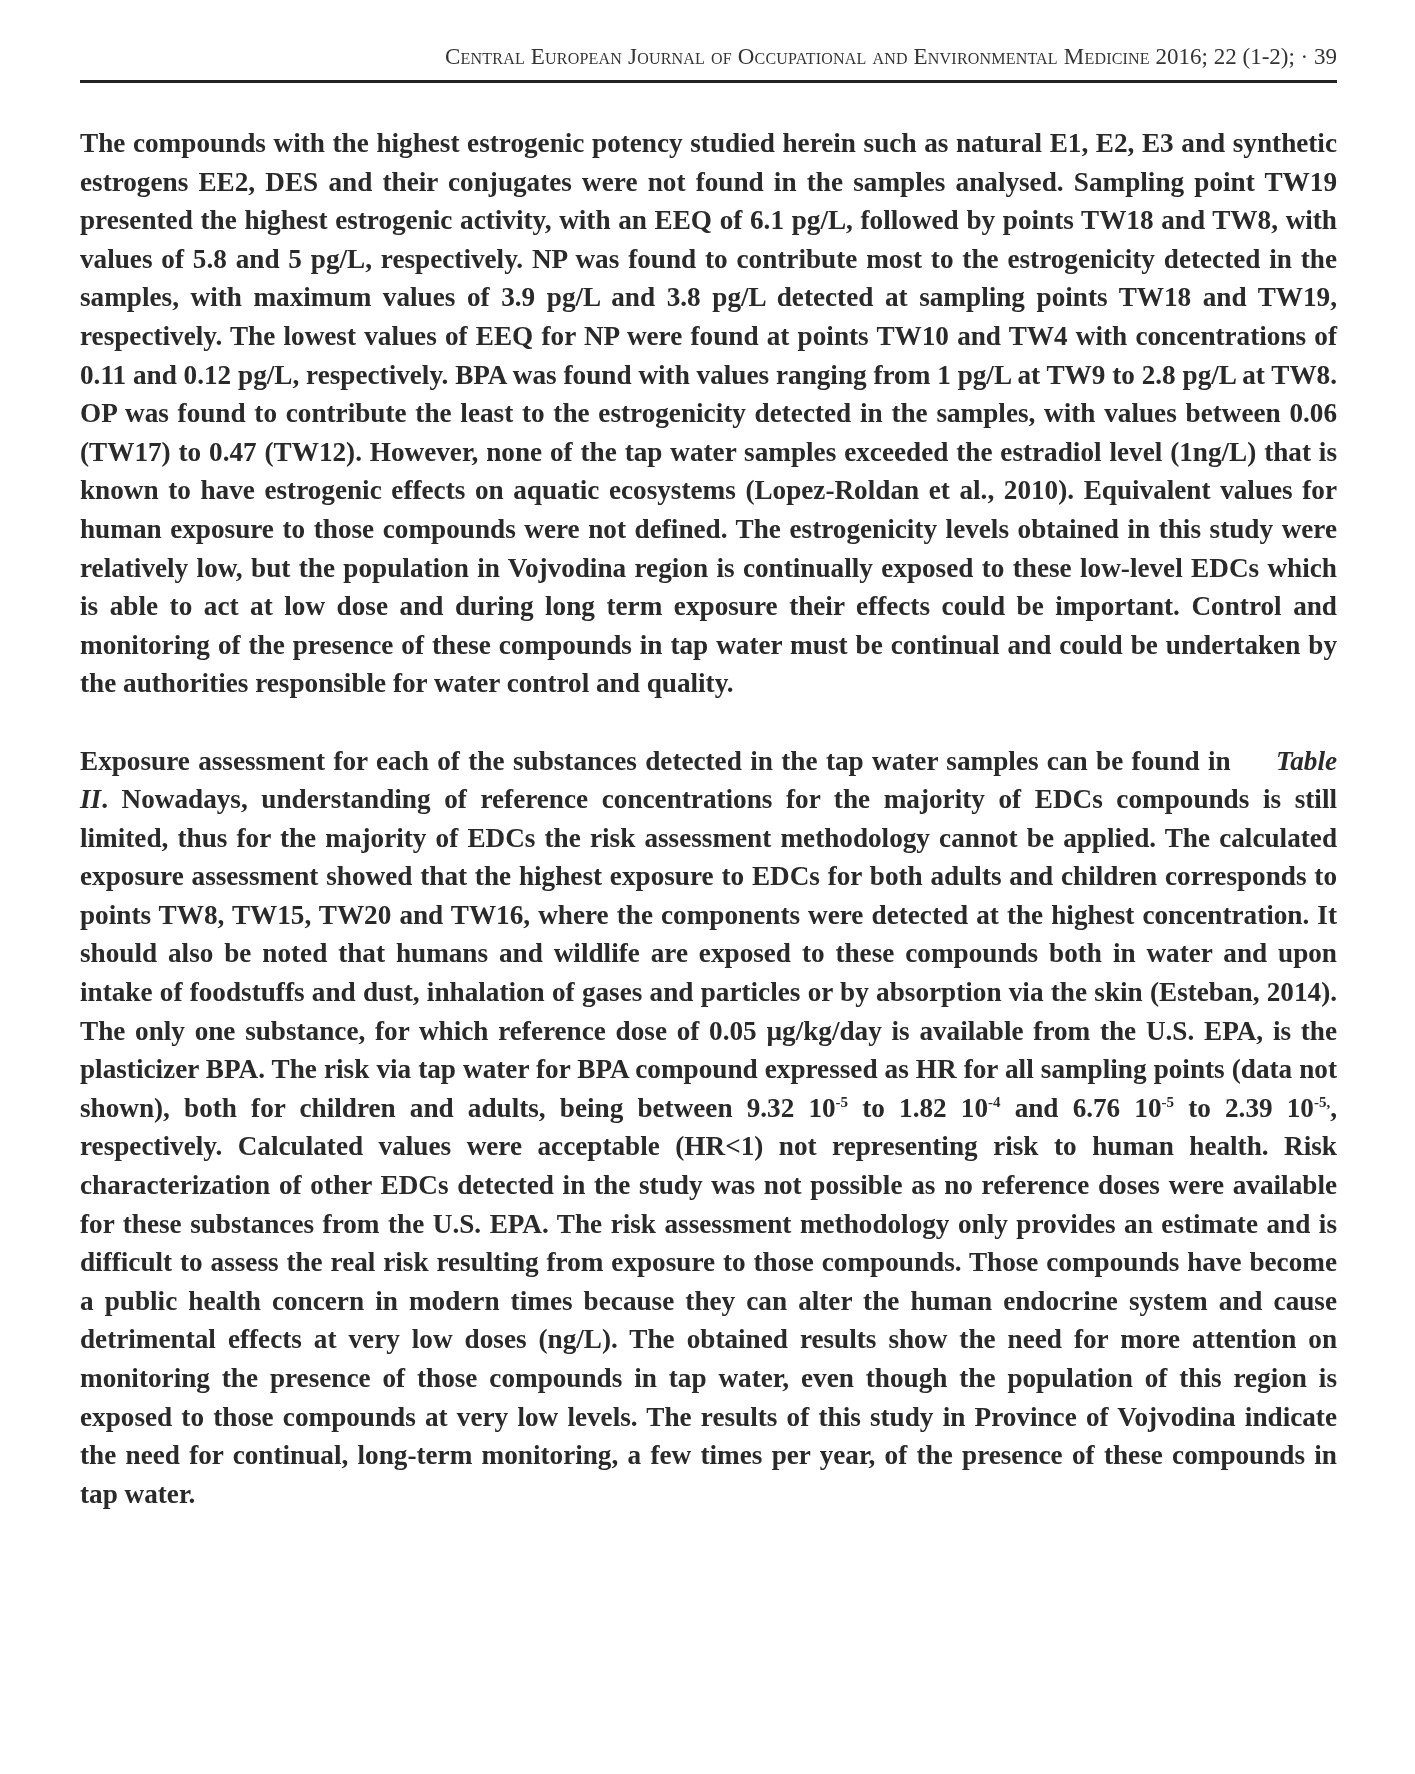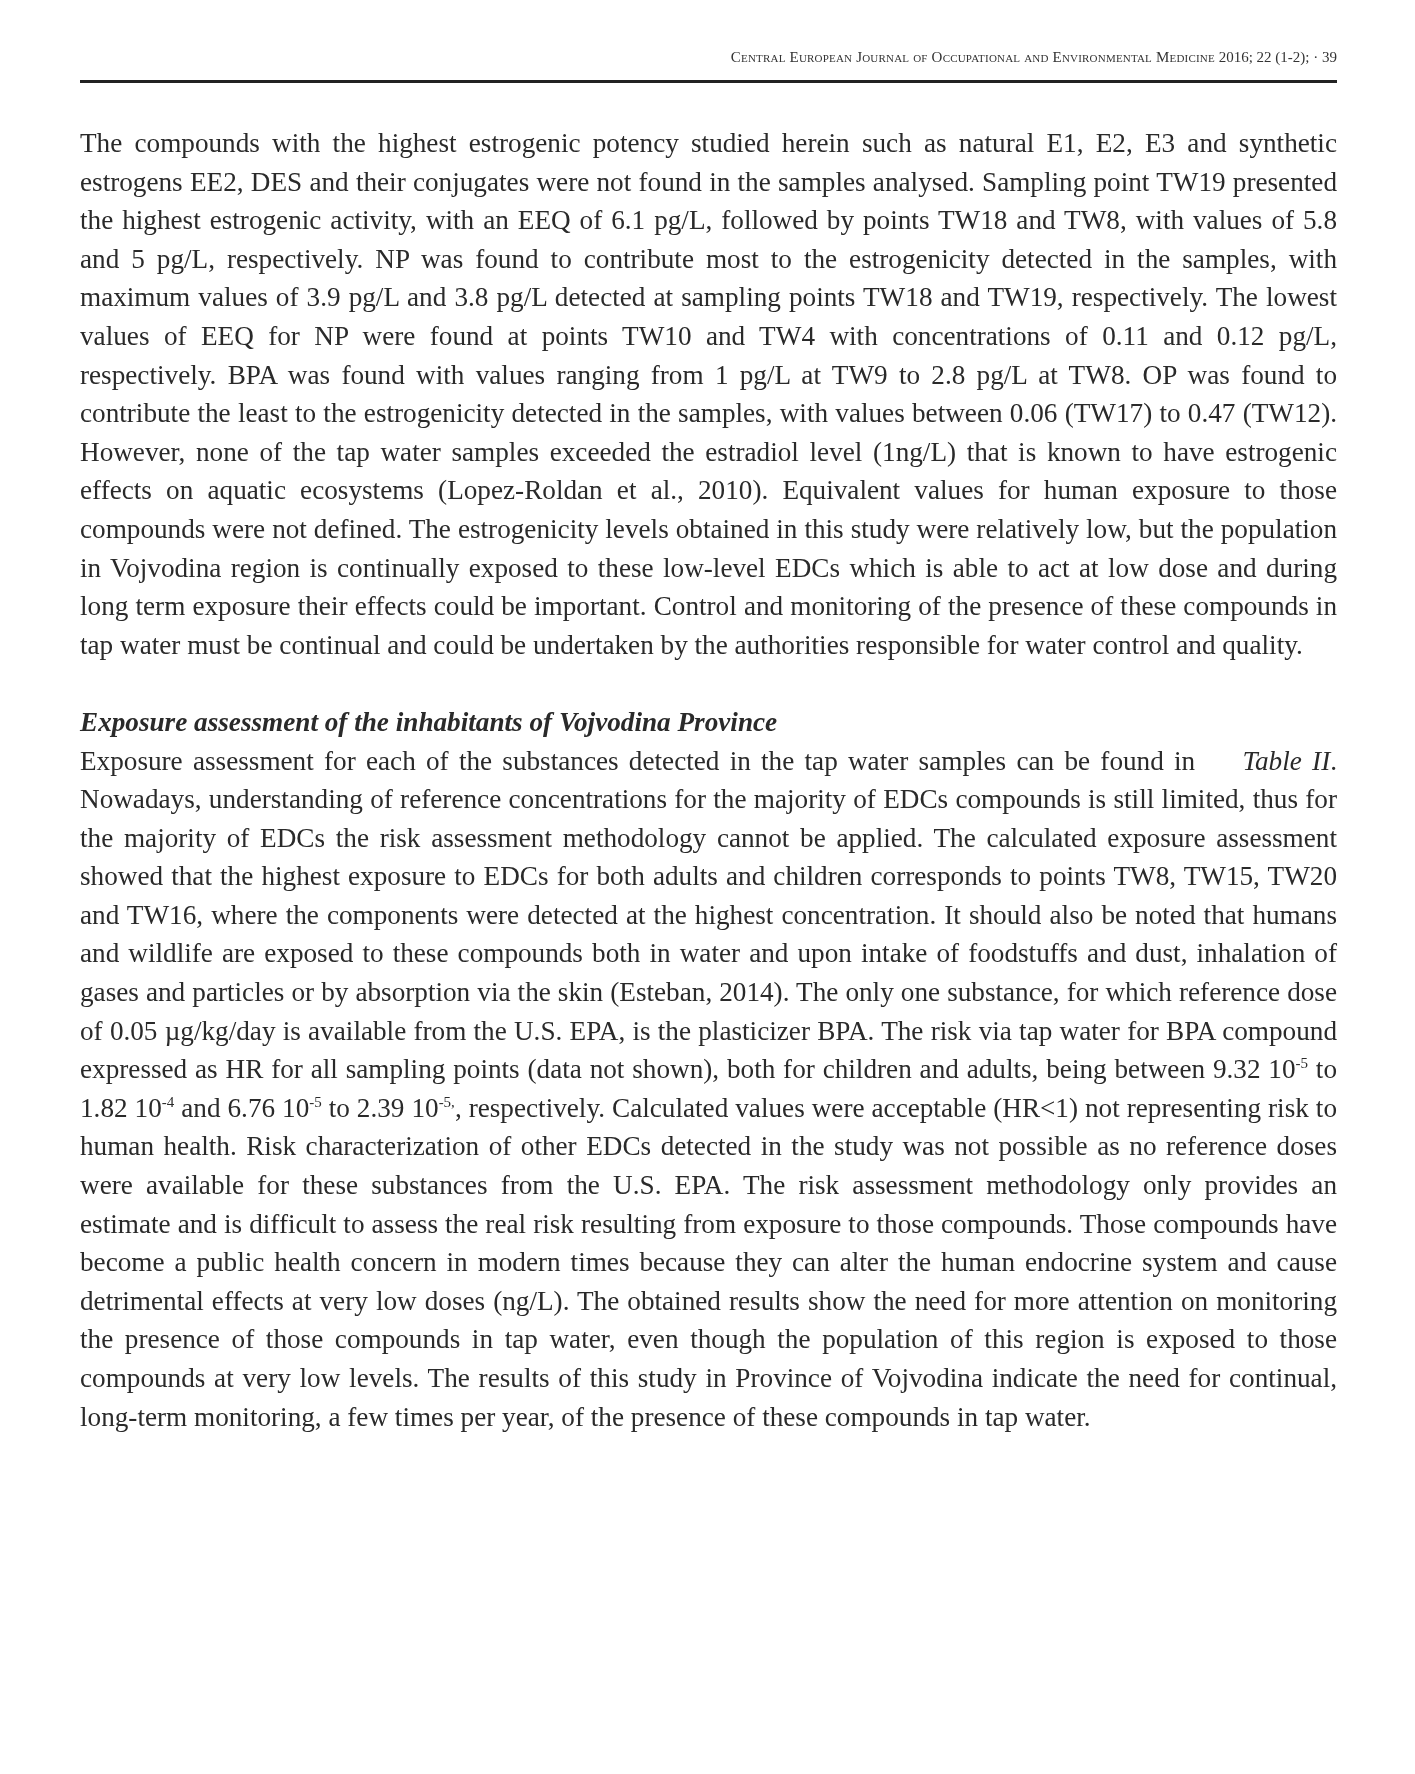--- a/index.html
+++ b/index.html
@@ -6,7 +6,7 @@
   body { width:1415px; height:1774px; position:relative; overflow:hidden;
          font-family:"Liberation Serif", "DejaVu Serif", serif; color:#2a2a2a; }
   .header { position:absolute; left:80px; top:40px; width:1257px; height:40px;
-            border-bottom:3px solid #222; text-align:right; font-size:15px;
+            border-bottom:3px solid #222; text-align:right; font-size:23px;
             line-height:34px; color:#333; }
   .header .sc { font-variant:small-caps; letter-spacing:0.2px; }
   .content { position:absolute; left:80px; top:124px; width:1257px; }

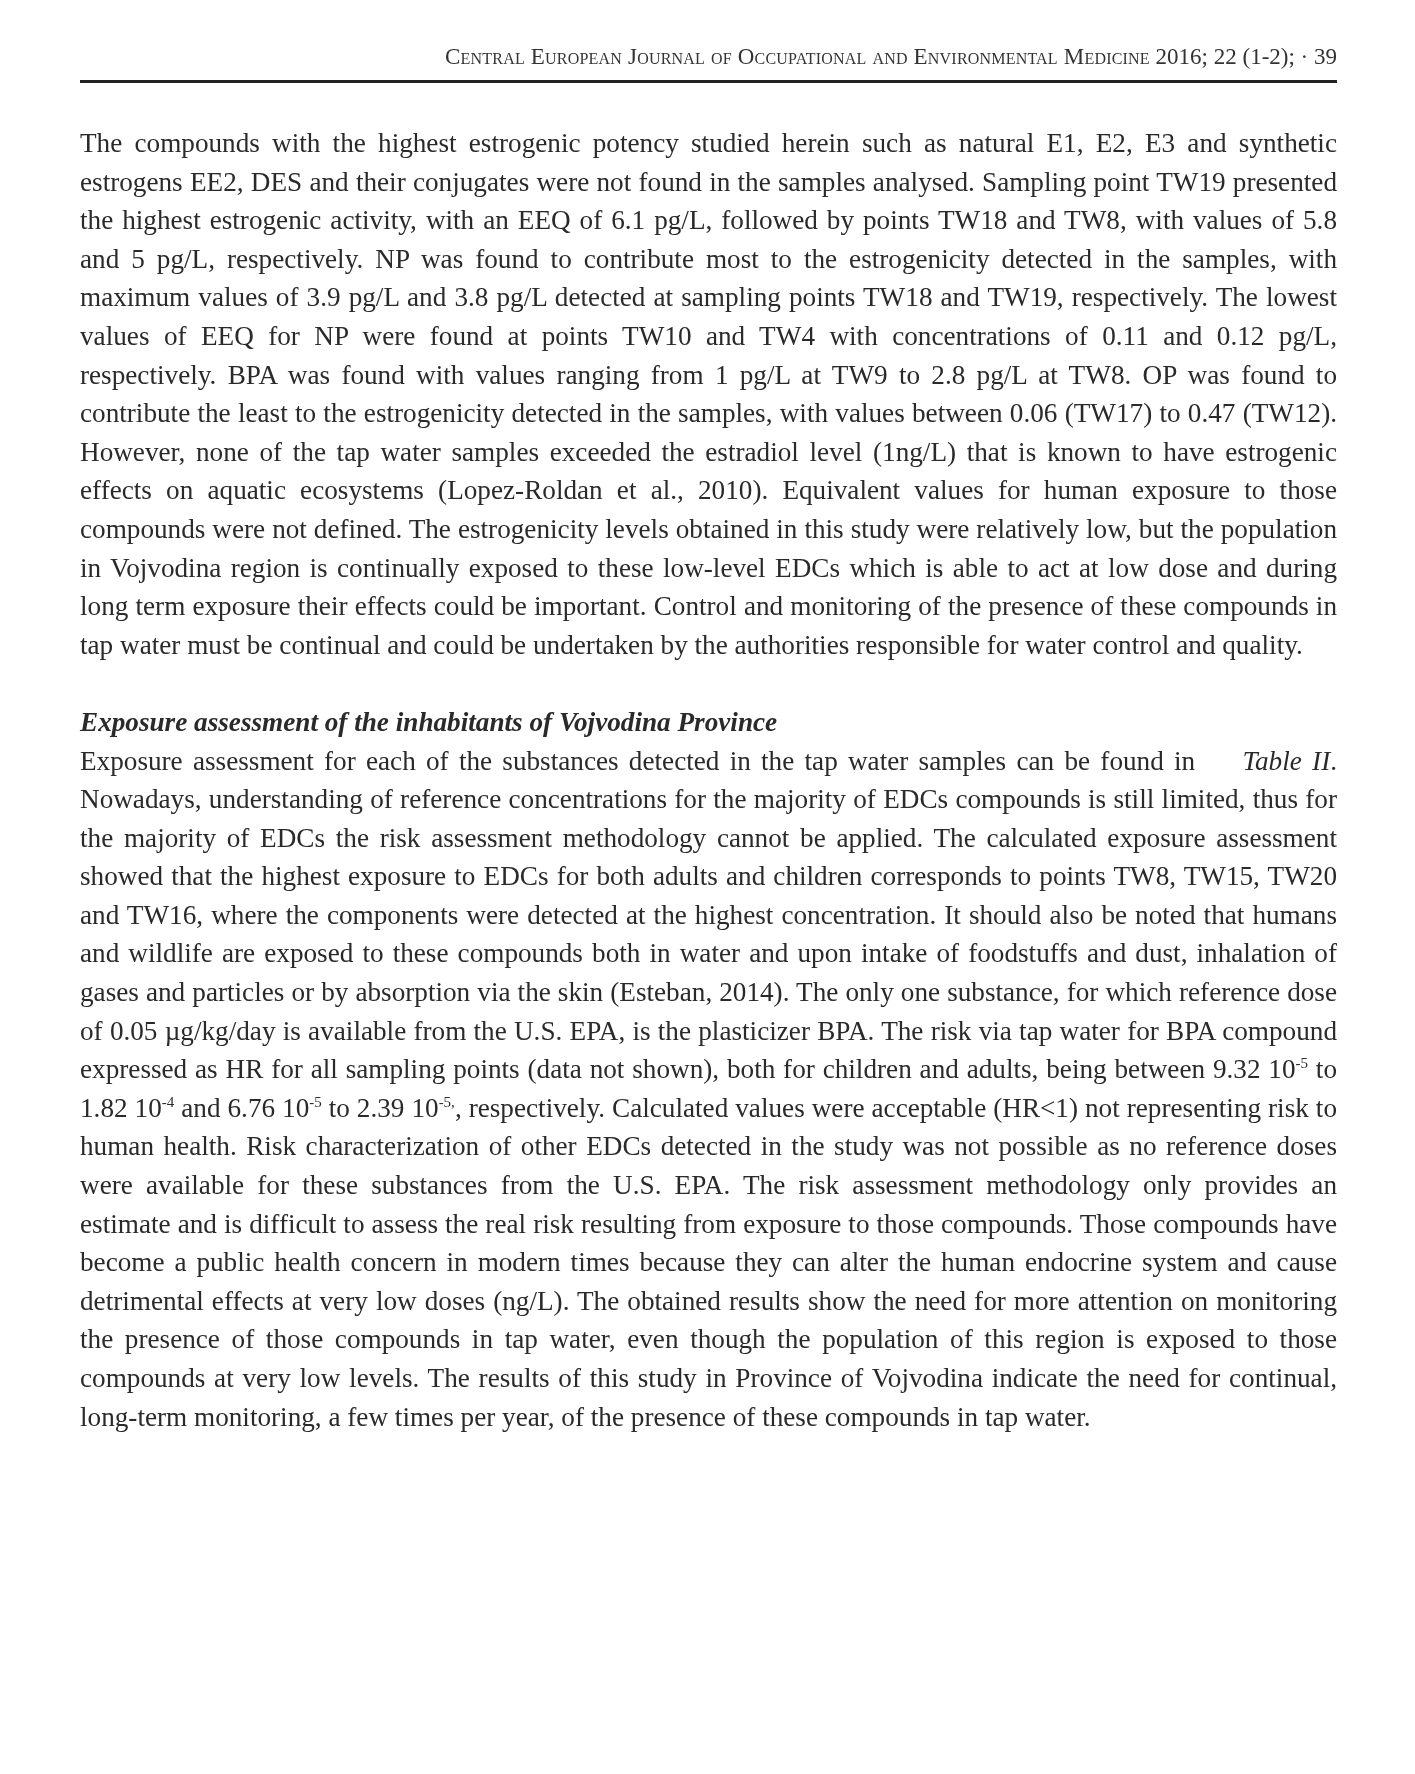--- a/index.html
+++ b/index.html
@@ -10,7 +10,7 @@
             line-height:34px; color:#333; }
   .header .sc { font-variant:small-caps; letter-spacing:0.2px; }
   .content { position:absolute; left:80px; top:124px; width:1257px; }
-  p { margin:0; font-size:27.2px; line-height:38.6px; text-align:justify; }
+  p { margin:0; font-size:27.2px; line-height:38.6px; text-align:justify;font-weight:bold; }
   .para1 { }
   .gap { height:38.6px; }
   .subhead { font-style:italic; margin:0; font-size:27.2px; line-height:38.6px; }

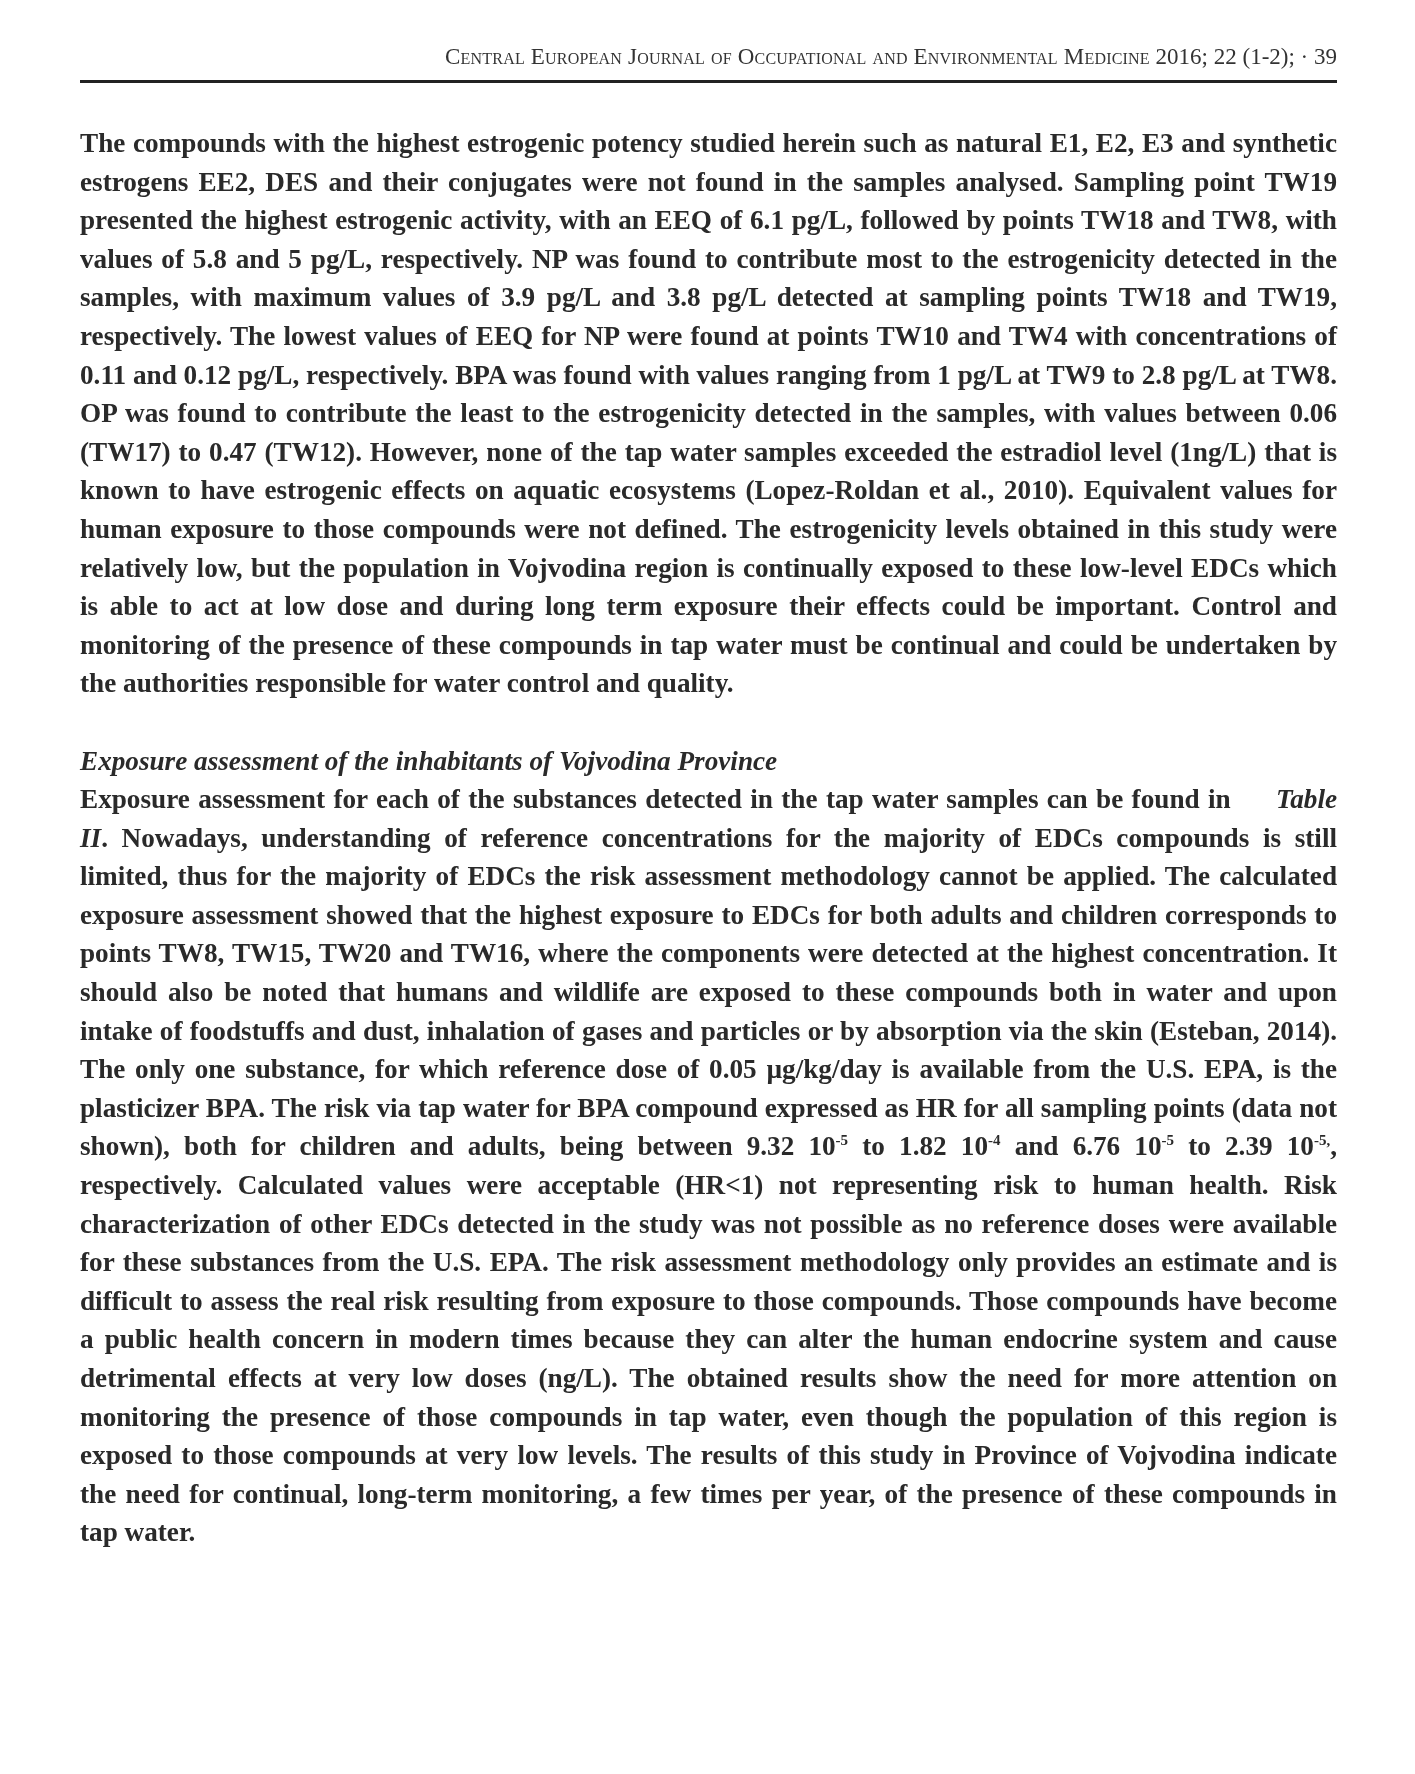--- a/index.html
+++ b/index.html
@@ -28,7 +28,6 @@
 <div class="content">
   <p class="para1">The compounds with the highest estrogenic potency studied herein such as natural E1, E2, E3 and synthetic estrogens EE2, DES and their conjugates were not found in the samples analysed. Sampling point TW19 presented the highest estrogenic activity, with an EEQ of 6.1 pg/L, followed by points TW18 and TW8, with values of 5.8 and 5 pg/L, respectively. NP was found to contribute most to the estrogenicity detected in the samples, with maximum values of 3.9 pg/L and 3.8 pg/L detected at sampling points TW18 and TW19, respectively. The lowest values of EEQ for NP were found at points TW10 and TW4 with concentrations of 0.11 and 0.12 pg/L, respectively. BPA was found with values ranging from 1 pg/L at TW9 to 2.8 pg/L at TW8. OP was found to contribute the least to the estrogenicity detected in the samples, with values between 0.06 (TW17) to 0.47 (TW12). However, none of the tap water samples exceeded the estradiol level (1ng/L) that is known to have estrogenic effects on aquatic ecosystems (Lopez-Roldan et al., 2010). Equivalent values for human exposure to those compounds were not defined. The estrogenicity levels obtained in this study were relatively low, but the population in Vojvodina region is continually exposed to these low-level EDCs which is able to act at low dose and during long term exposure their effects could be important. Control and monitoring of the presence of these compounds in tap water must be continual and could be undertaken by the authorities responsible for water control and quality.</p>
   <div class="gap"></div>
-  <h3 class="subhead">Exposure assessment of the inhabitants of Vojvodina Province</h3>
   <p><span>Exposure assessment for each of the substances detected in the tap water samples can be found in </span><i>Table II</i><span>. Nowadays, understanding of reference concentrations for the majority of EDCs compounds is still limited, thus for the majority of EDCs the risk assessment methodology cannot be applied. The calculated exposure assessment showed that the highest exposure to EDCs for both adults and children corresponds to points TW8, TW15, TW20 and TW16, where the components were detected at the highest concentration. It should also be noted that humans and wildlife are exposed to these compounds both in water and upon intake of foodstuffs and dust, inhalation of gases and particles or by absorption via the skin (Esteban, 2014). The only one substance, for which reference dose of 0.05 µg/kg/day is available from the U.S. EPA, is the plasticizer BPA. The risk via tap water for BPA compound expressed as HR for all sampling points (data not shown), both for children and adults, being between 9.32 10</span><sup>-5</sup><span> to 1.82 10</span><sup>-4</sup><span> and 6.76 10</span><sup>-5</sup><span> to 2.39 10</span><sup>-5,</sup><span>, respectively. Calculated values were acceptable (HR&lt;1) not representing risk to human health. Risk characterization of other EDCs detected in the study was not possible as no reference doses were available for these substances from the U.S. EPA. The risk assessment methodology only provides an estimate and is difficult to assess the real risk resulting from exposure to those compounds. Those compounds have become a public health concern in modern times because they can alter the human endocrine system and cause detrimental effects at very low doses (ng/L). The obtained results show the need for more attention on monitoring the presence of those compounds in tap water, even though the population of this region is exposed to those compounds at very low levels. The results of this study in Province of Vojvodina indicate the need for continual, long-term monitoring, a few times per year, of the presence of these compounds in tap water.</span></p>
 </div>
 

